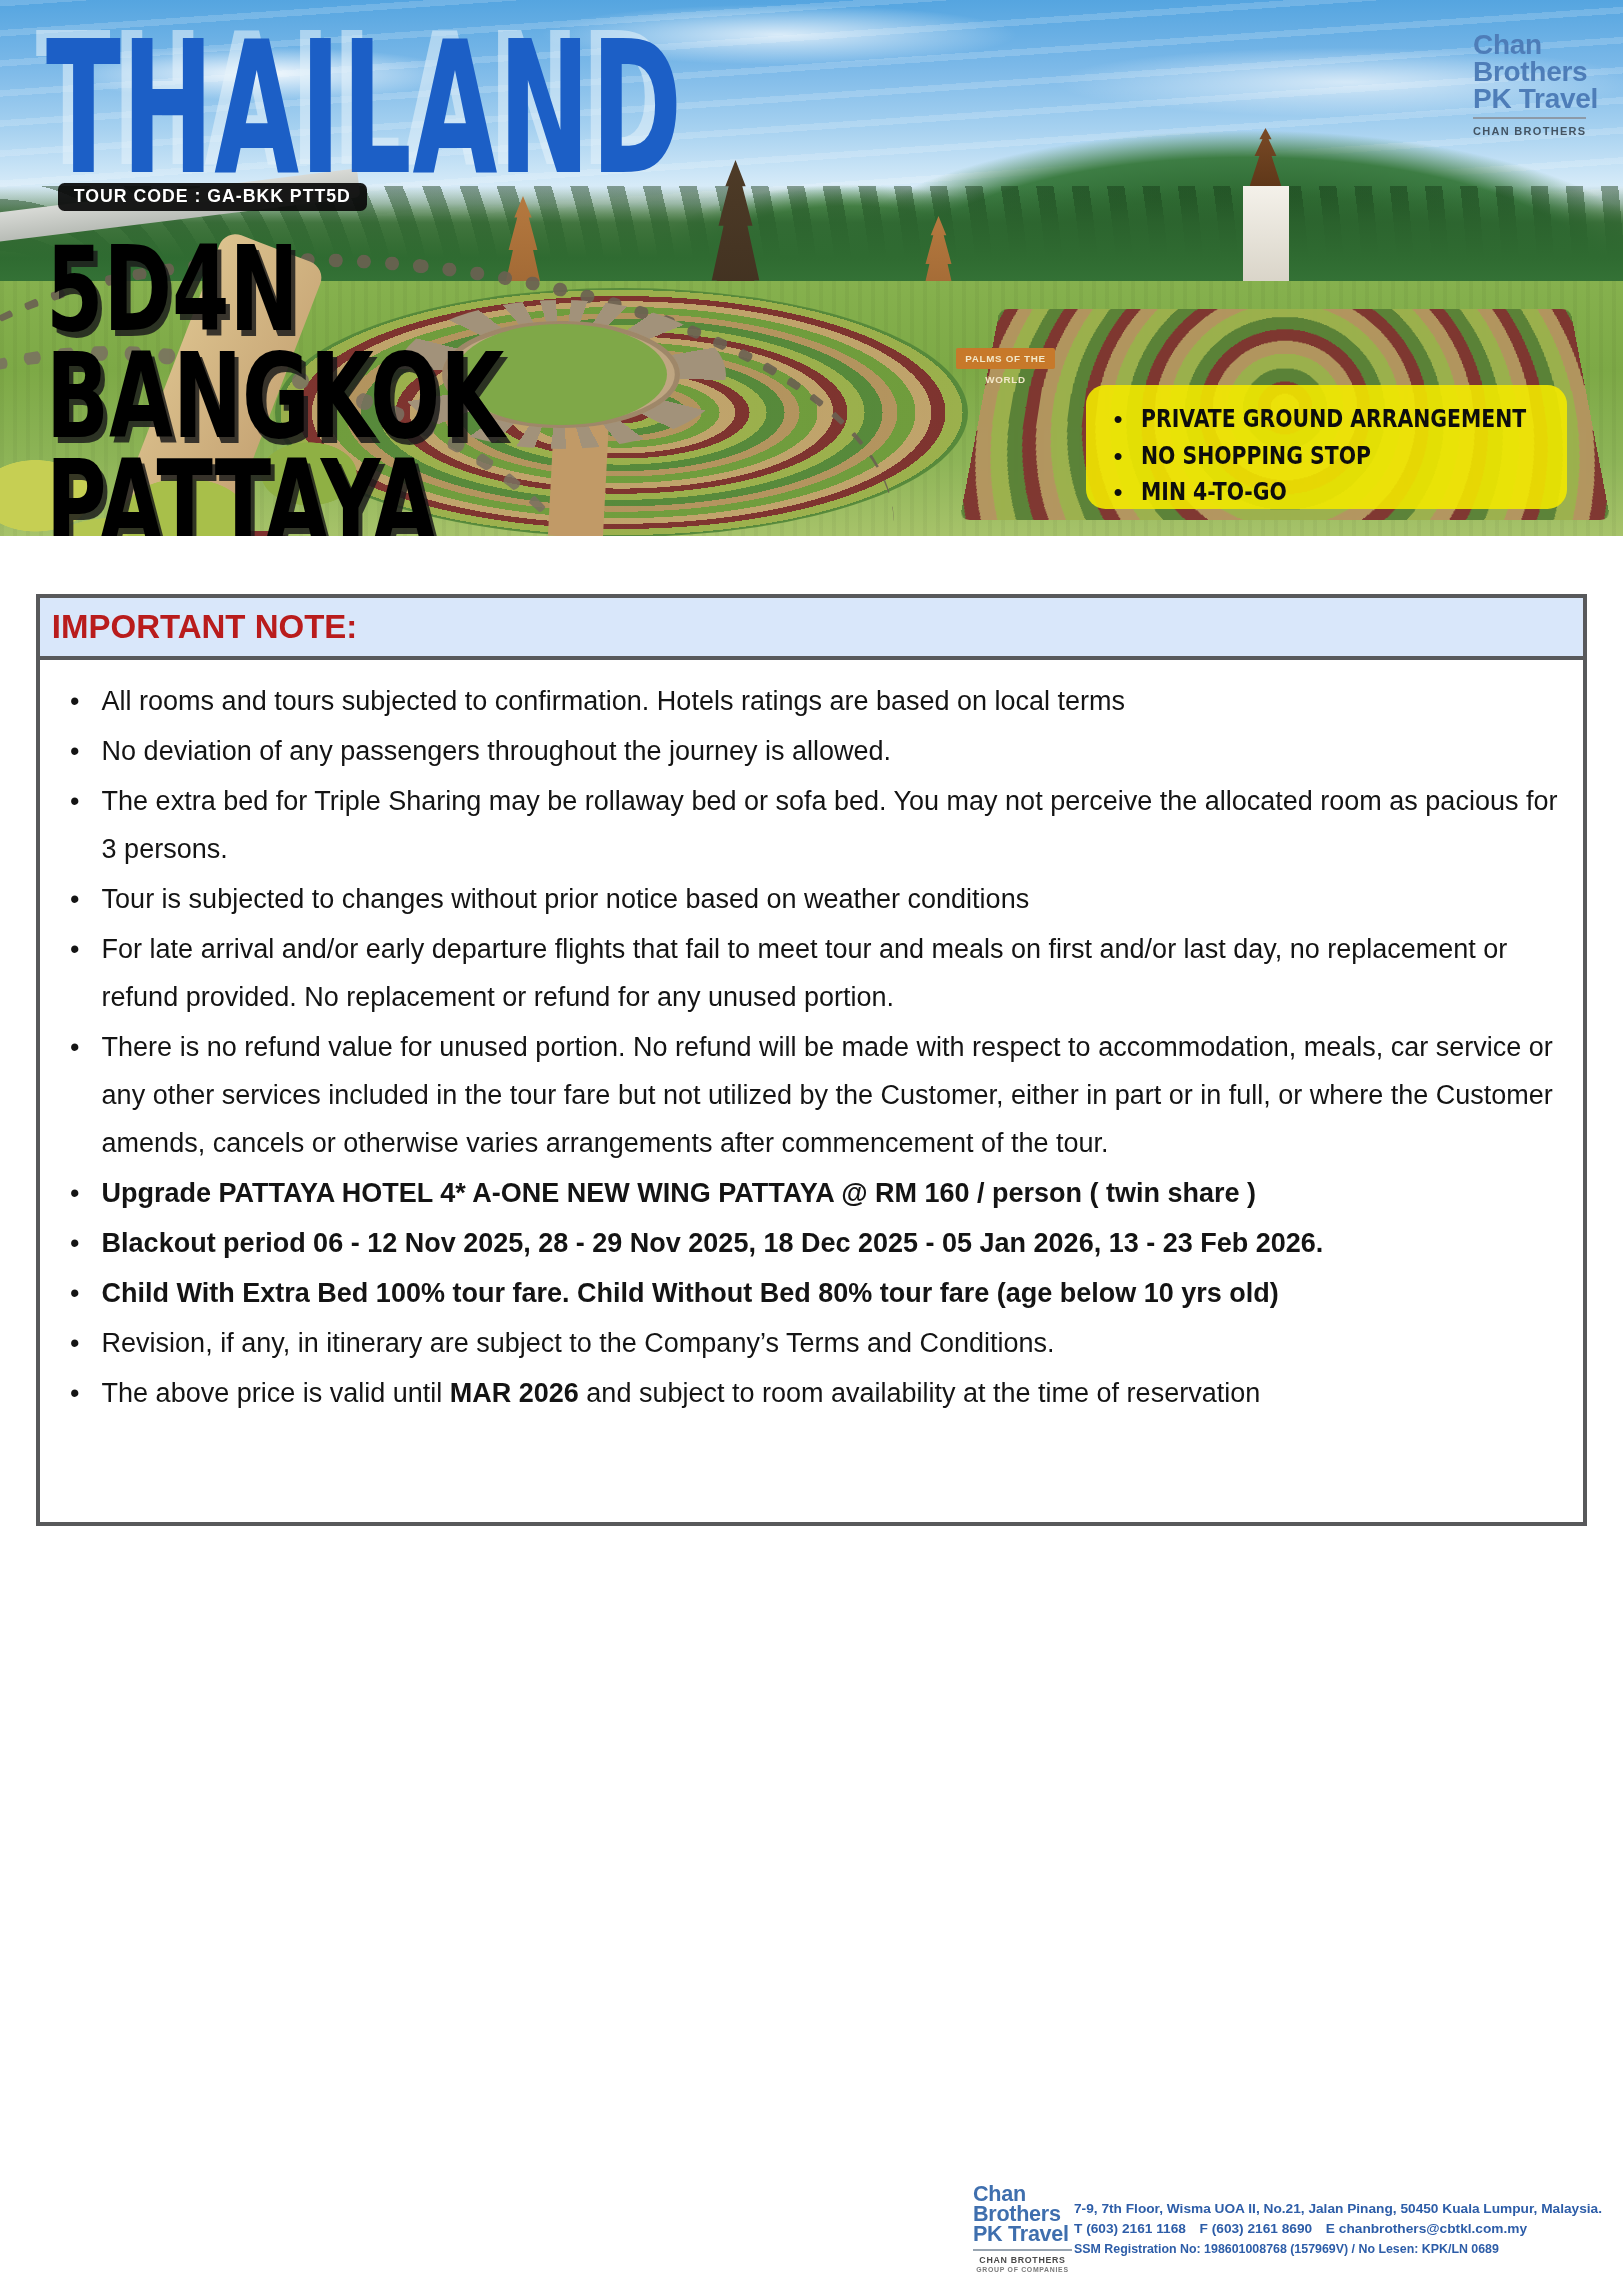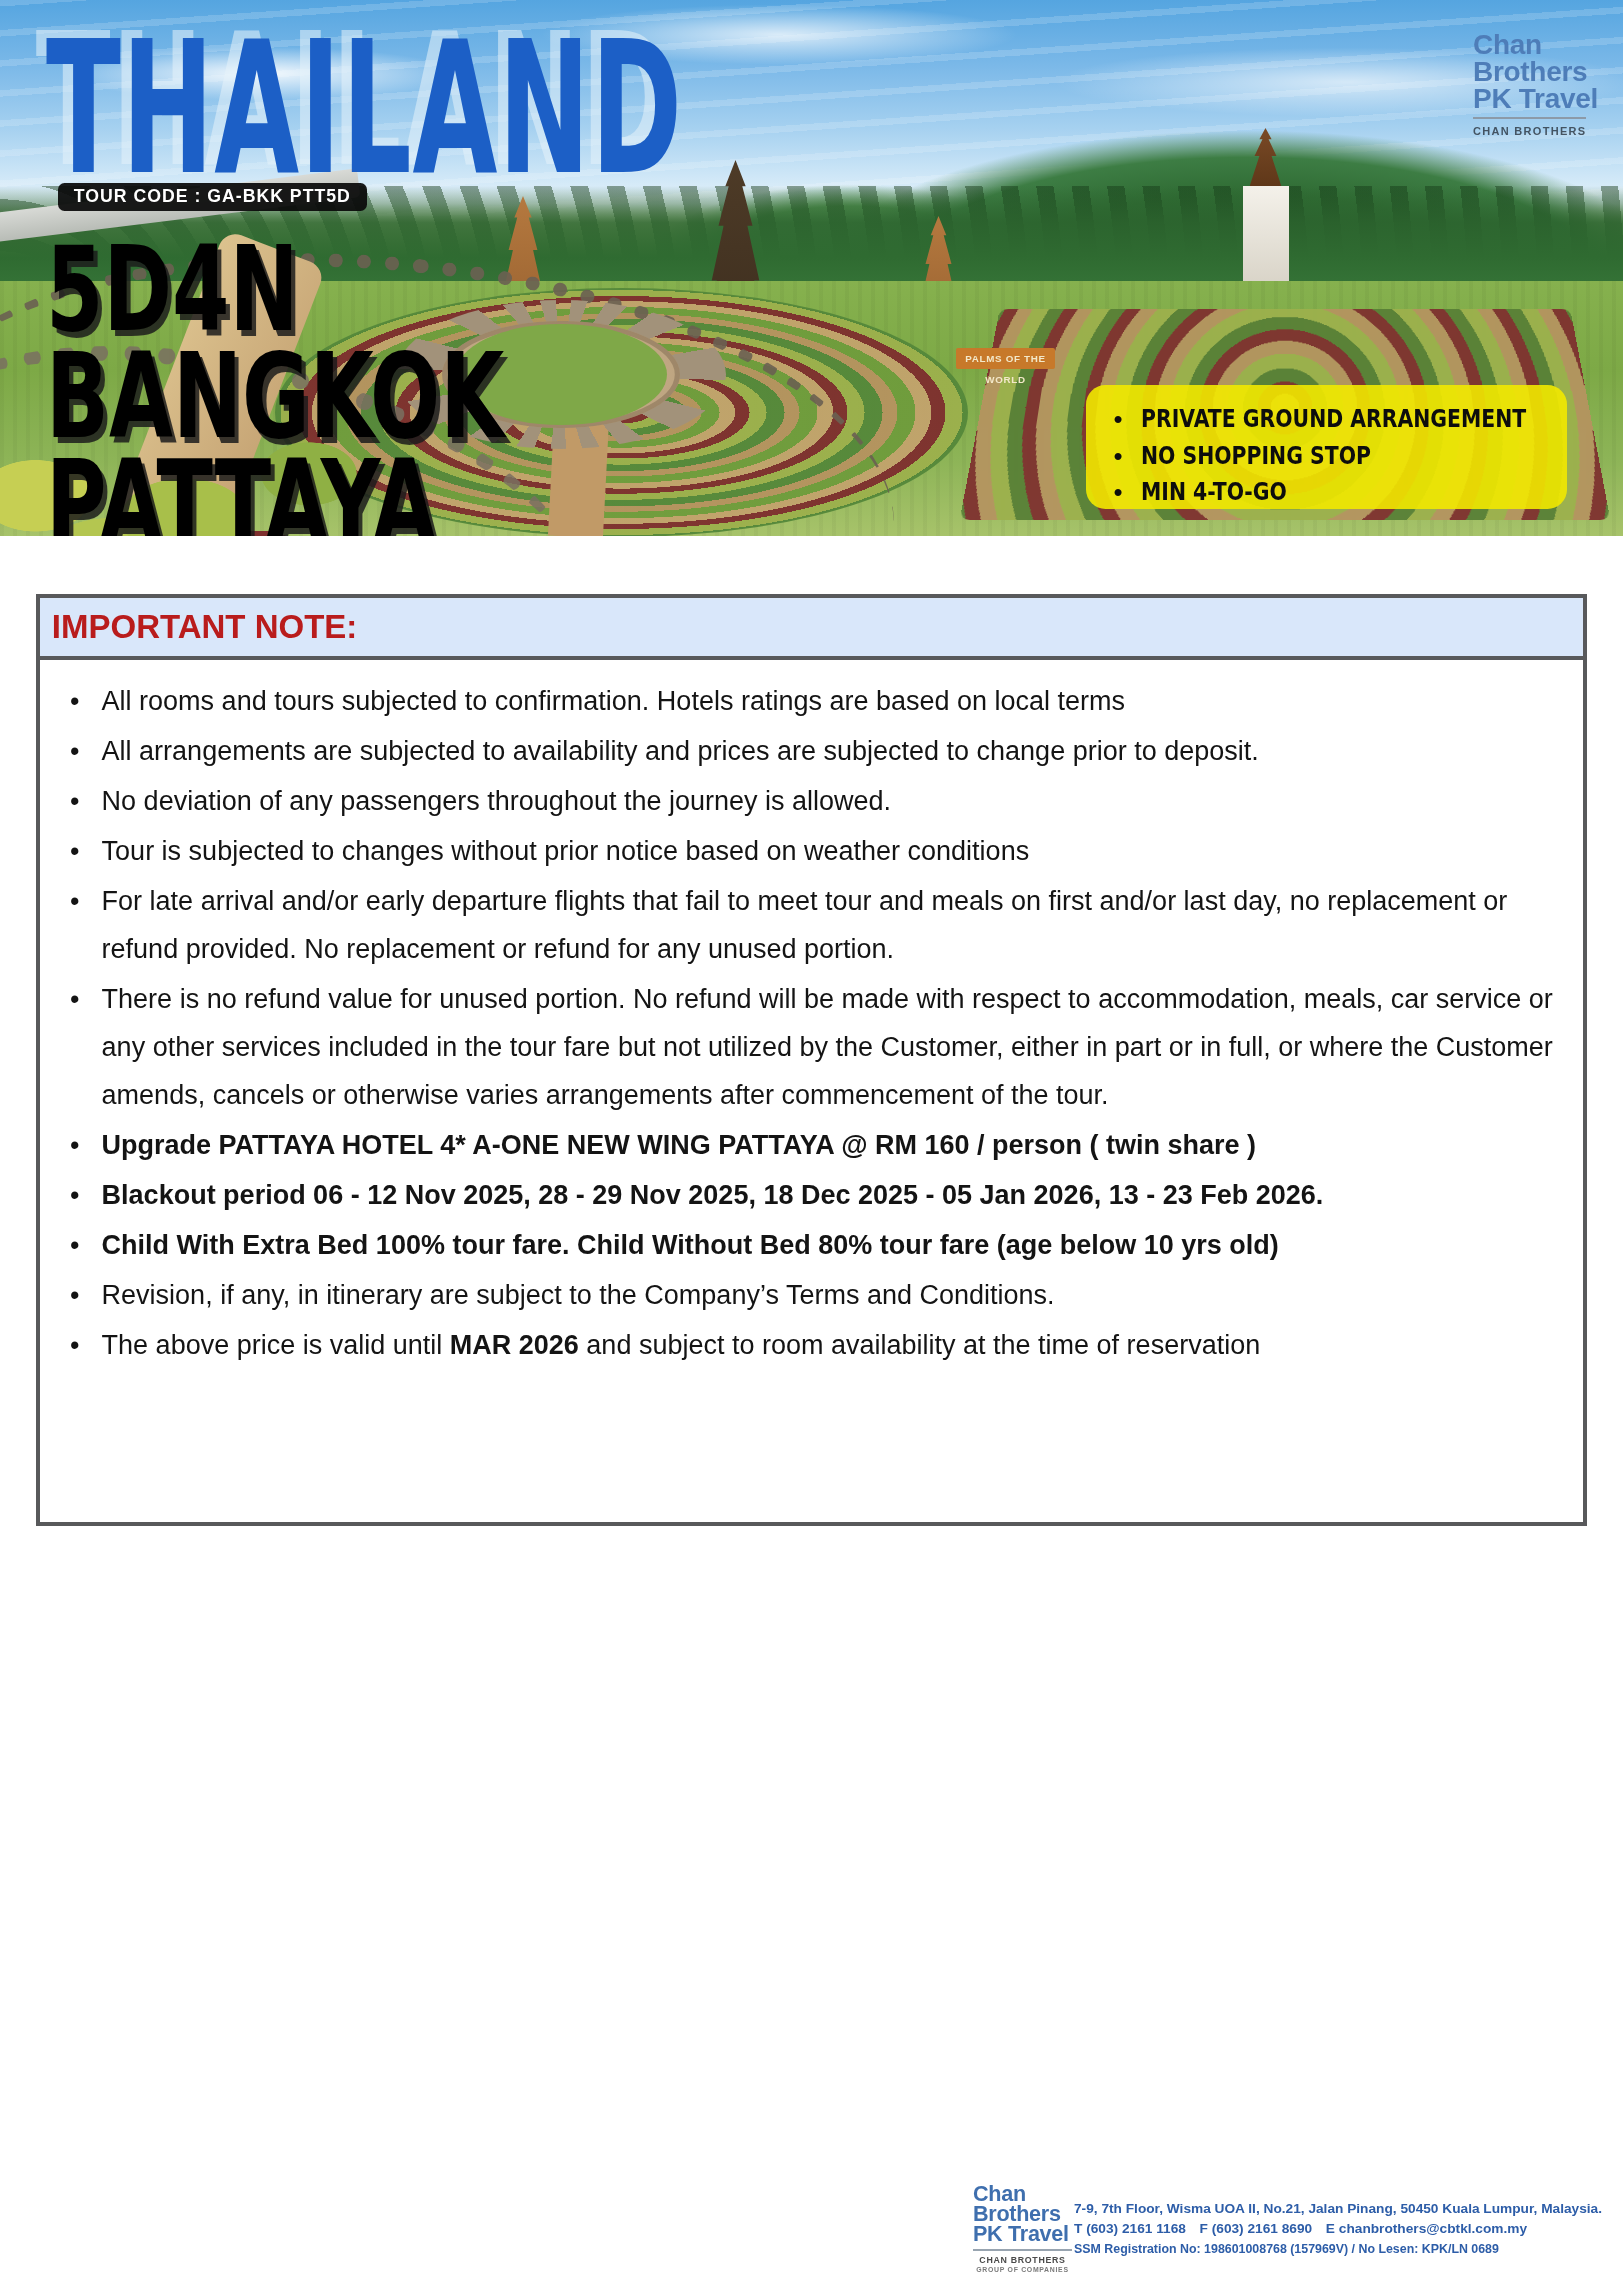--- a/index.html
+++ b/index.html
@@ -182,7 +182,6 @@
     <div class="note-body">
       <ul>
           <li class="note-item"><span>All rooms and tours subjected to confirmation. Hotels ratings are based on local terms</span></li>
-          <li class="note-item"><span>All arrangements are subjected to availability and prices are subjected to change prior to deposit.</span></li>
           <li class="note-item"><span>No deviation of any passengers throughout the journey is allowed.</span></li>
           <li class="note-item"><span>Tour is subjected to changes without prior notice based on weather conditions</span></li>
           <li class="note-item"><span>For late arrival and/or early departure flights that fail to meet tour and meals on first and/or last day, no replacement or refund provided. No replacement or refund for any unused portion.</span></li>

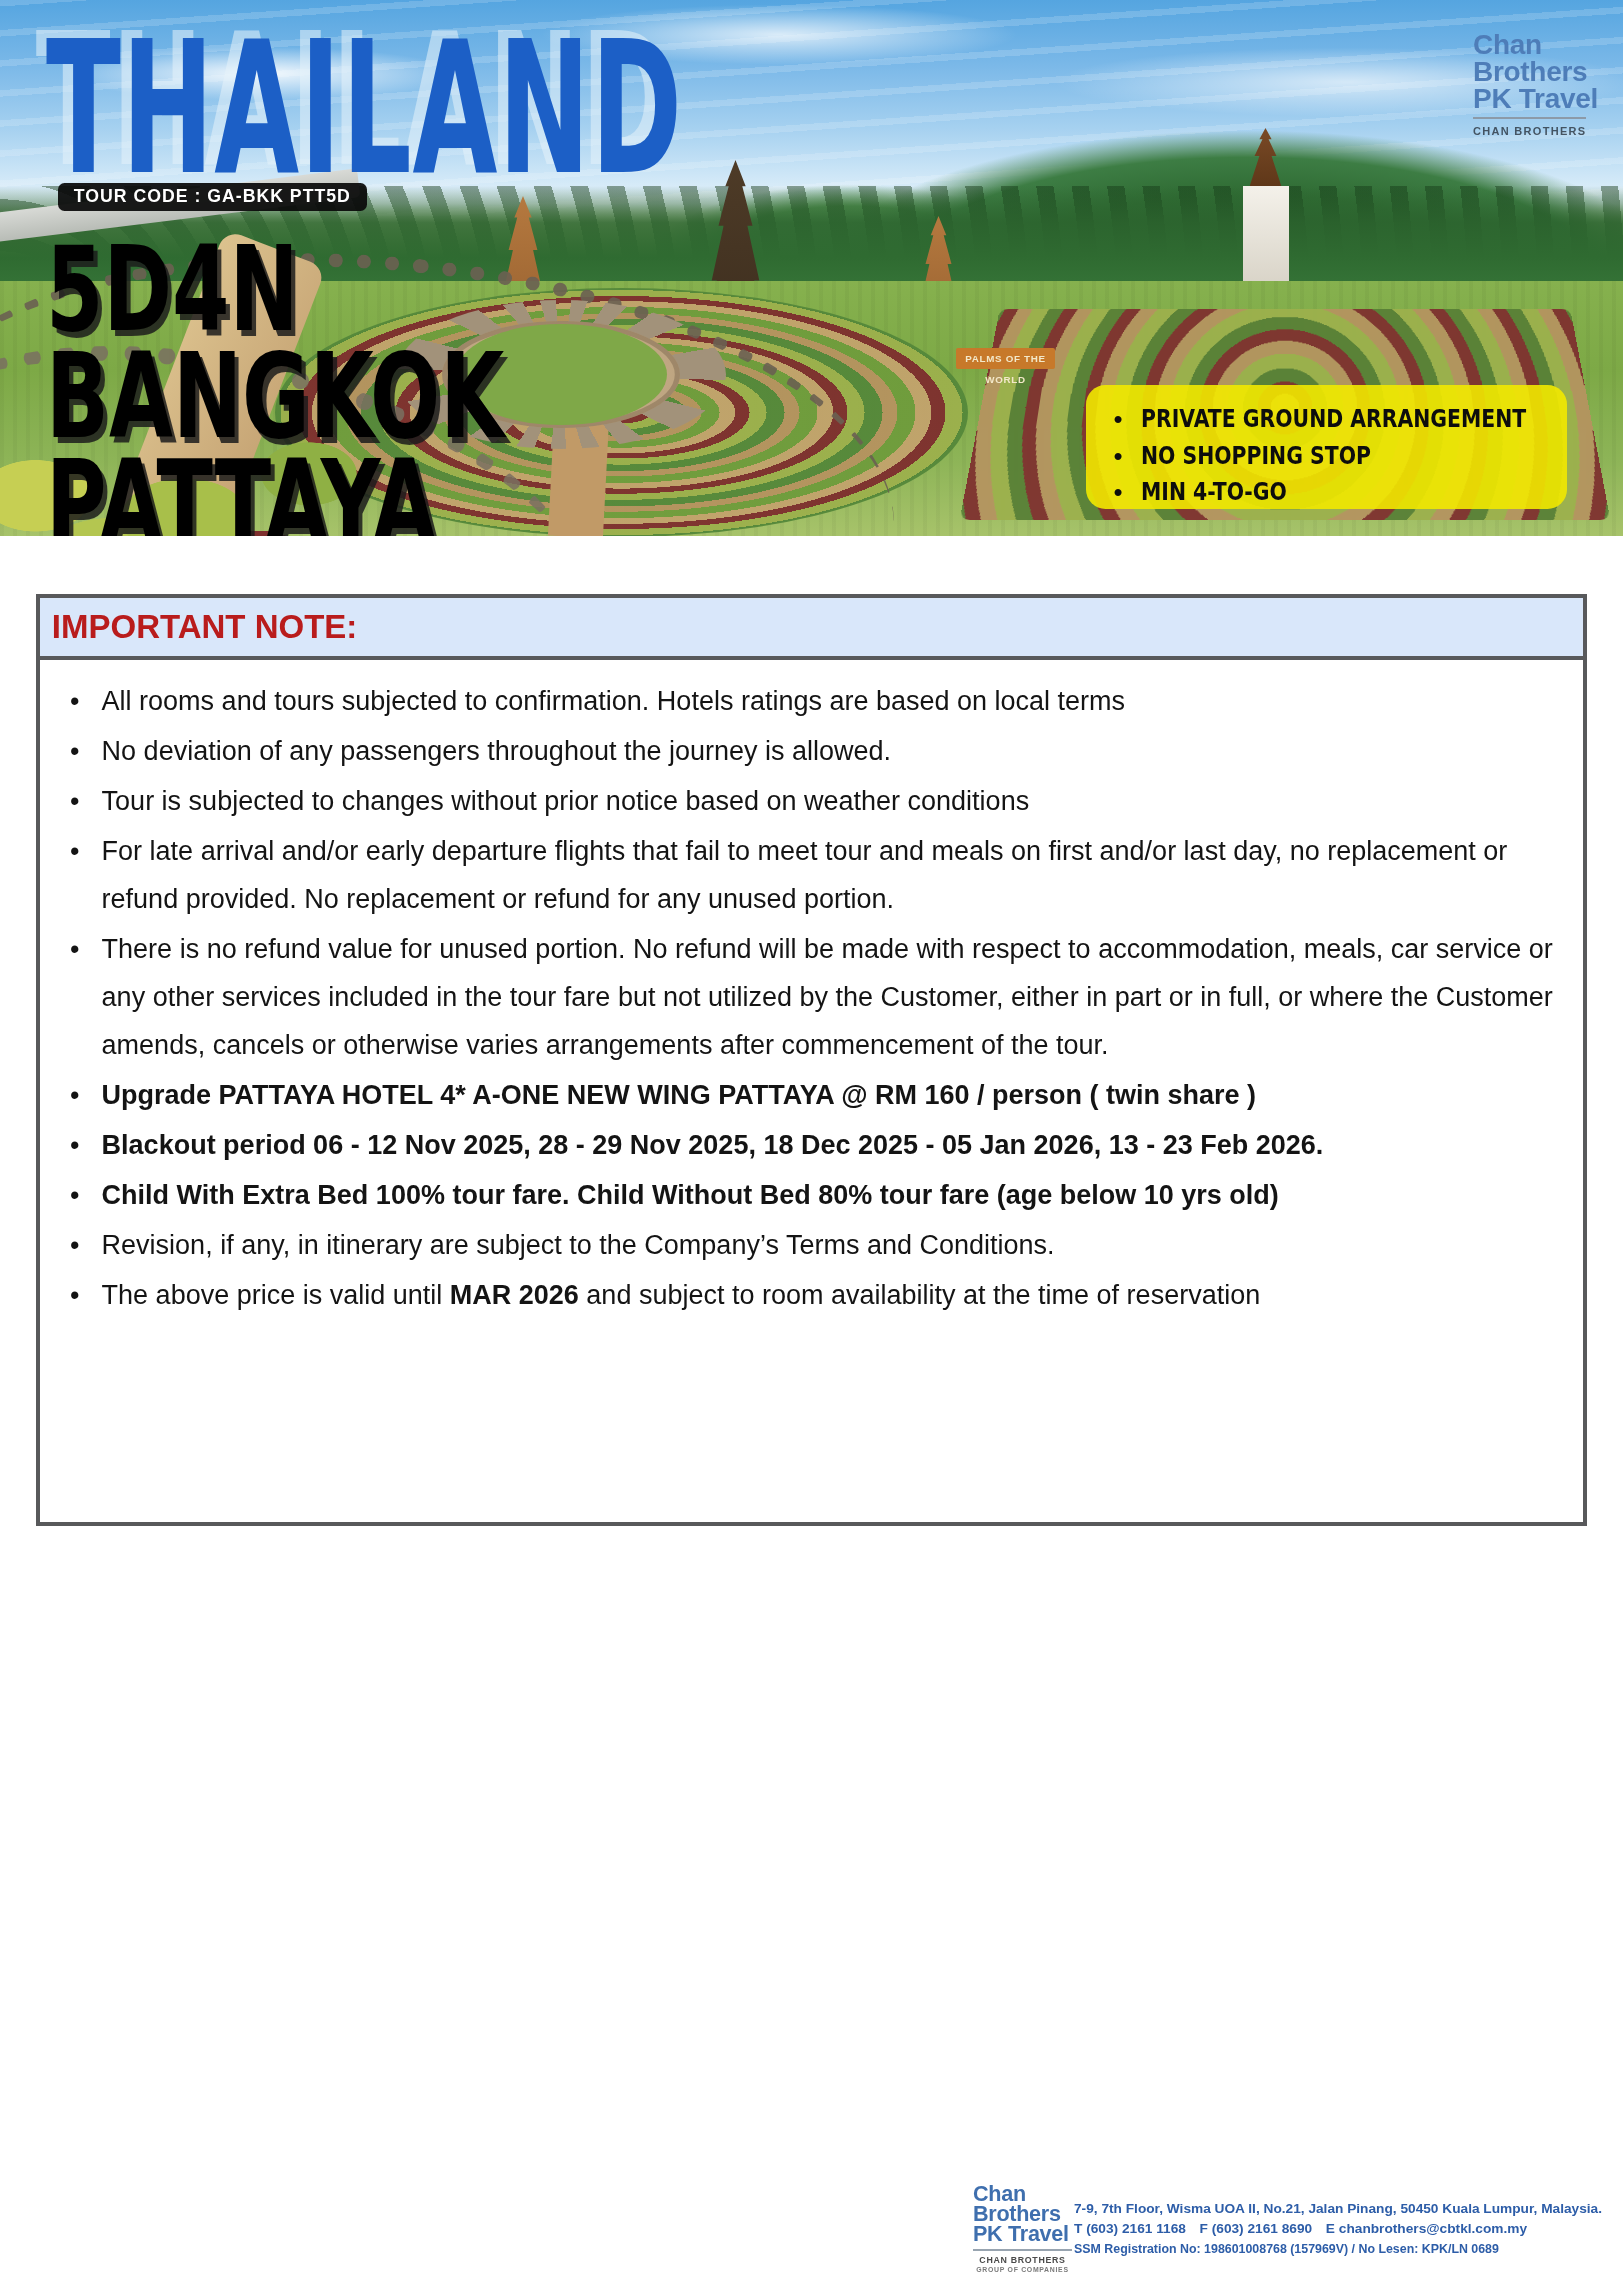--- a/index.html
+++ b/index.html
@@ -183,6 +183,7 @@
       <ul>
           <li class="note-item"><span>All rooms and tours subjected to confirmation. Hotels ratings are based on local terms</span></li>
           <li class="note-item"><span>No deviation of any passengers throughout the journey is allowed.</span></li>
+          <li class="note-item"><span>The extra bed for Triple Sharing may be rollaway bed or sofa bed. You may not perceive the allocated room as pacious for 3 persons.</span></li>
           <li class="note-item"><span>Tour is subjected to changes without prior notice based on weather conditions</span></li>
           <li class="note-item"><span>For late arrival and/or early departure flights that fail to meet tour and meals on first and/or last day, no replacement or refund provided. No replacement or refund for any unused portion.</span></li>
           <li class="note-item"><span>There is no refund value for unused portion. No refund will be made with respect to accommodation, meals, car service or any other services included in the tour fare but not utilized by the Customer, either in part or in full, or where the Customer amends, cancels or otherwise varies arrangements after commencement of the tour.</span></li>

